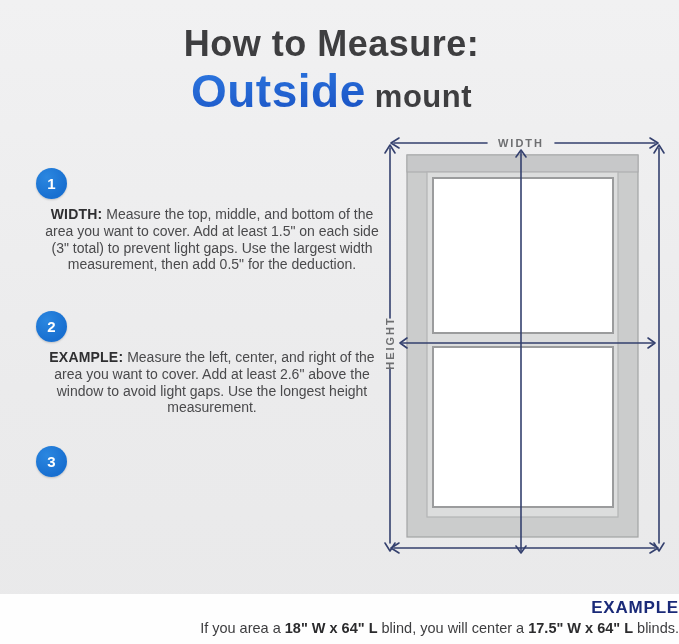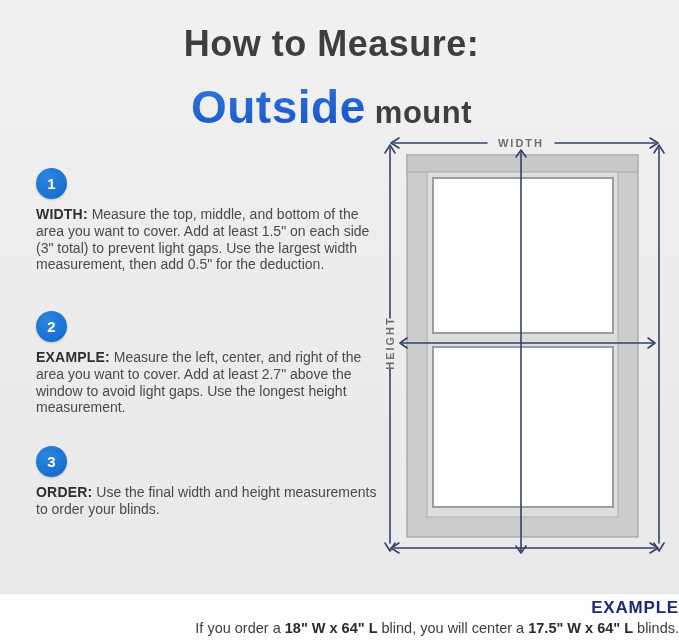--- a/index.html
+++ b/index.html
@@ -12,7 +12,7 @@
   
   .title-block { position:absolute; top:24px; left:0; width:663px; text-align:center; }
   .title-line1 { font-size:36px; font-weight:700; color:#3e3e40; letter-spacing:0.5px; line-height:1.1; }
-  .title-line2 { margin-top:18px; line-height:1.1; }
+  .title-line2 { margin-top:2px; line-height:1.1; }
   .title-highlight {
     font-size:46px; font-weight:700; letter-spacing:0.5px;
     background:linear-gradient(175deg,#2e7ae2 0%, #1b55c6 85%);

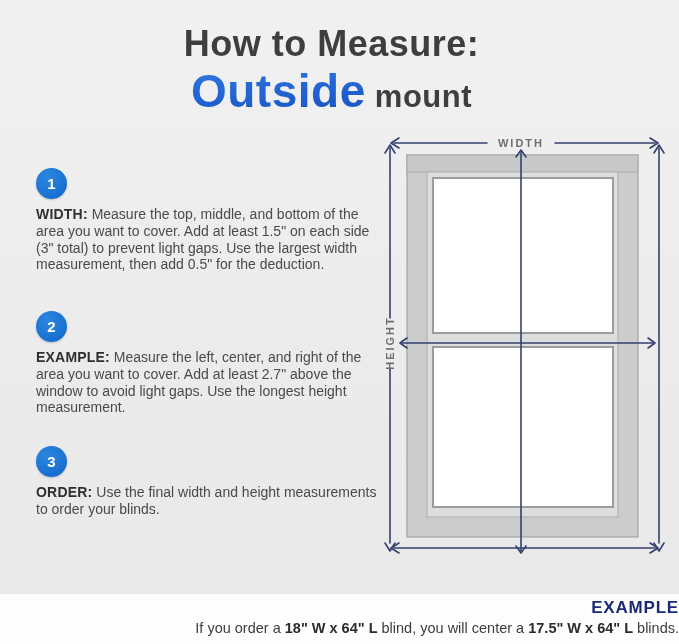--- a/index.html
+++ b/index.html
@@ -30,7 +30,7 @@
     display:flex; align-items:center; justify-content:center;
     box-shadow:0 1px 2px rgba(0,0,0,0.18);
   }
-  .step-text { margin-top:7px; font-size:14px; line-height:1.2; color:#4a4a4c; }
+  .step-text { margin-top:7px; font-size:14px; line-height:1.2; color:#4a4a4c;text-align:center; }
   .step-label { font-weight:700; color:#2f2f31; letter-spacing:0.2px; }
   
   .diagram { position:absolute; left:372px; top:126px; width:300px; height:445px; }

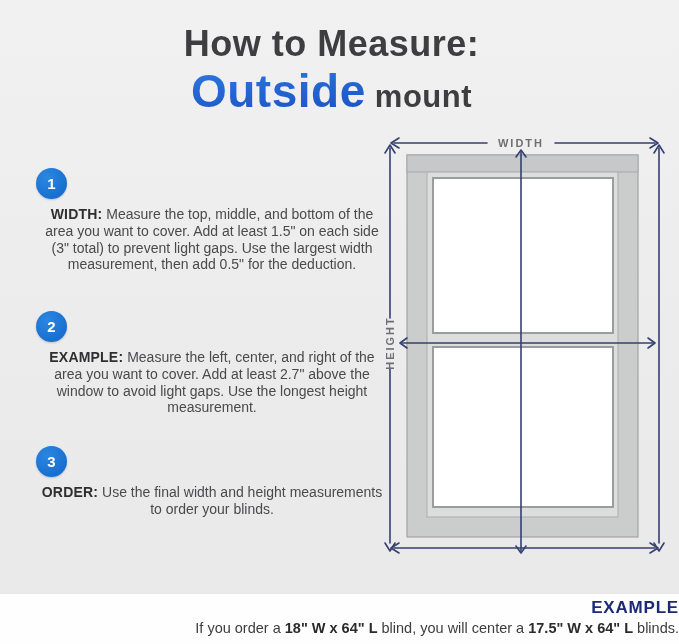--- a/index.html
+++ b/index.html
@@ -60,7 +60,7 @@
 
   <div class="step step-2">
     <div class="step-circle">2</div>
-    <p class="step-text"><span class="step-label">EXAMPLE:</span><span> Measure the left, center, and right of the area you want to cover. Add at least 2.7" above the window to avoid light gaps. Use the longest height measurement.</span></p>
+    <p class="step-text"><span class="step-label">EXAMPLE:</span><span> Measure the left, center, and right of the area you want to cover. Add at least 2.6" above the window to avoid light gaps. Use the longest height measurement.</span></p>
   </div>
 
   <div class="step step-3">

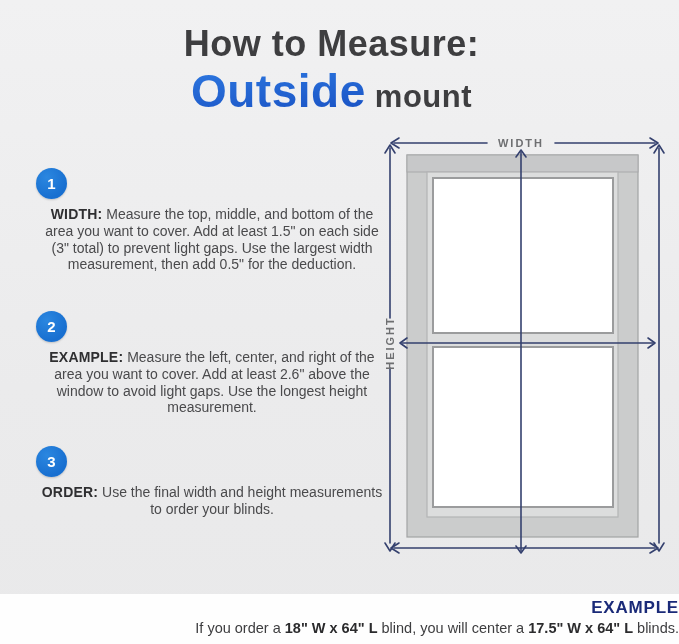--- a/index.html
+++ b/index.html
@@ -65,7 +65,6 @@
 
   <div class="step step-3">
     <div class="step-circle">3</div>
-    <p class="step-text"><span class="step-label">ORDER:</span><span> Use the final width and height measurements to order your blinds.</span></p>
   </div>
 
   <svg class="diagram" viewBox="0 0 300 445" xmlns="http://www.w3.org/2000/svg">

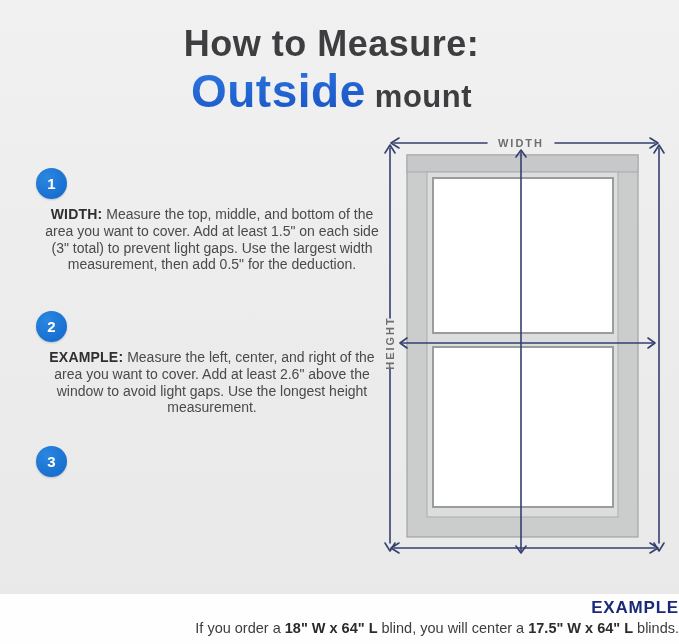--- a/index.html
+++ b/index.html
@@ -124,7 +124,7 @@
 
   <div class="footer">
     <div class="example-heading">EXAMPLE</div>
-    <div class="example-text"><span>If you order a </span><span class="example-bold">18" W x 64" L</span><span> blind, you will center a </span><span class="example-bold">17.5" W x 64" L</span><span> blinds.</span></div>
+    <div class="example-text"><span>If you area a </span><span class="example-bold">18" W x 64" L</span><span> blind, you will center a </span><span class="example-bold">17.5" W x 64" L</span><span> blinds.</span></div>
   </div>
 
 </div>

